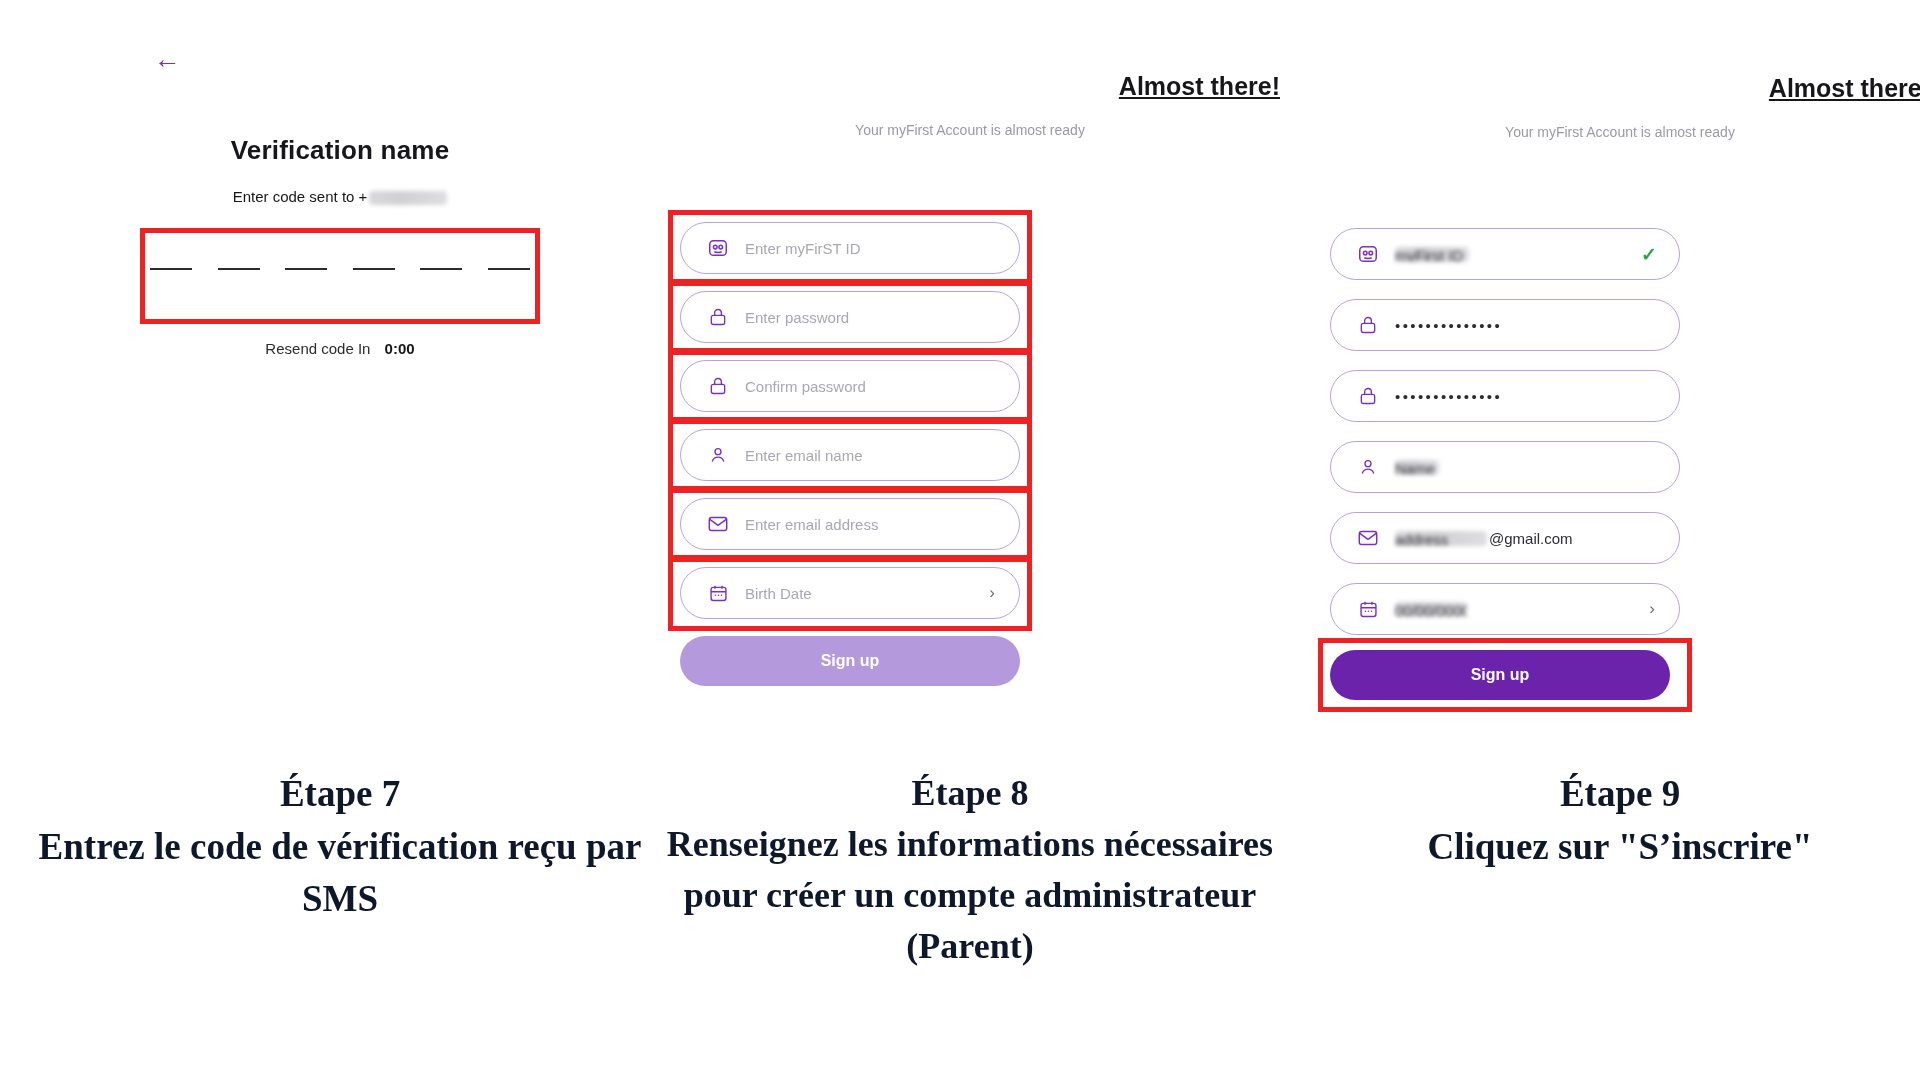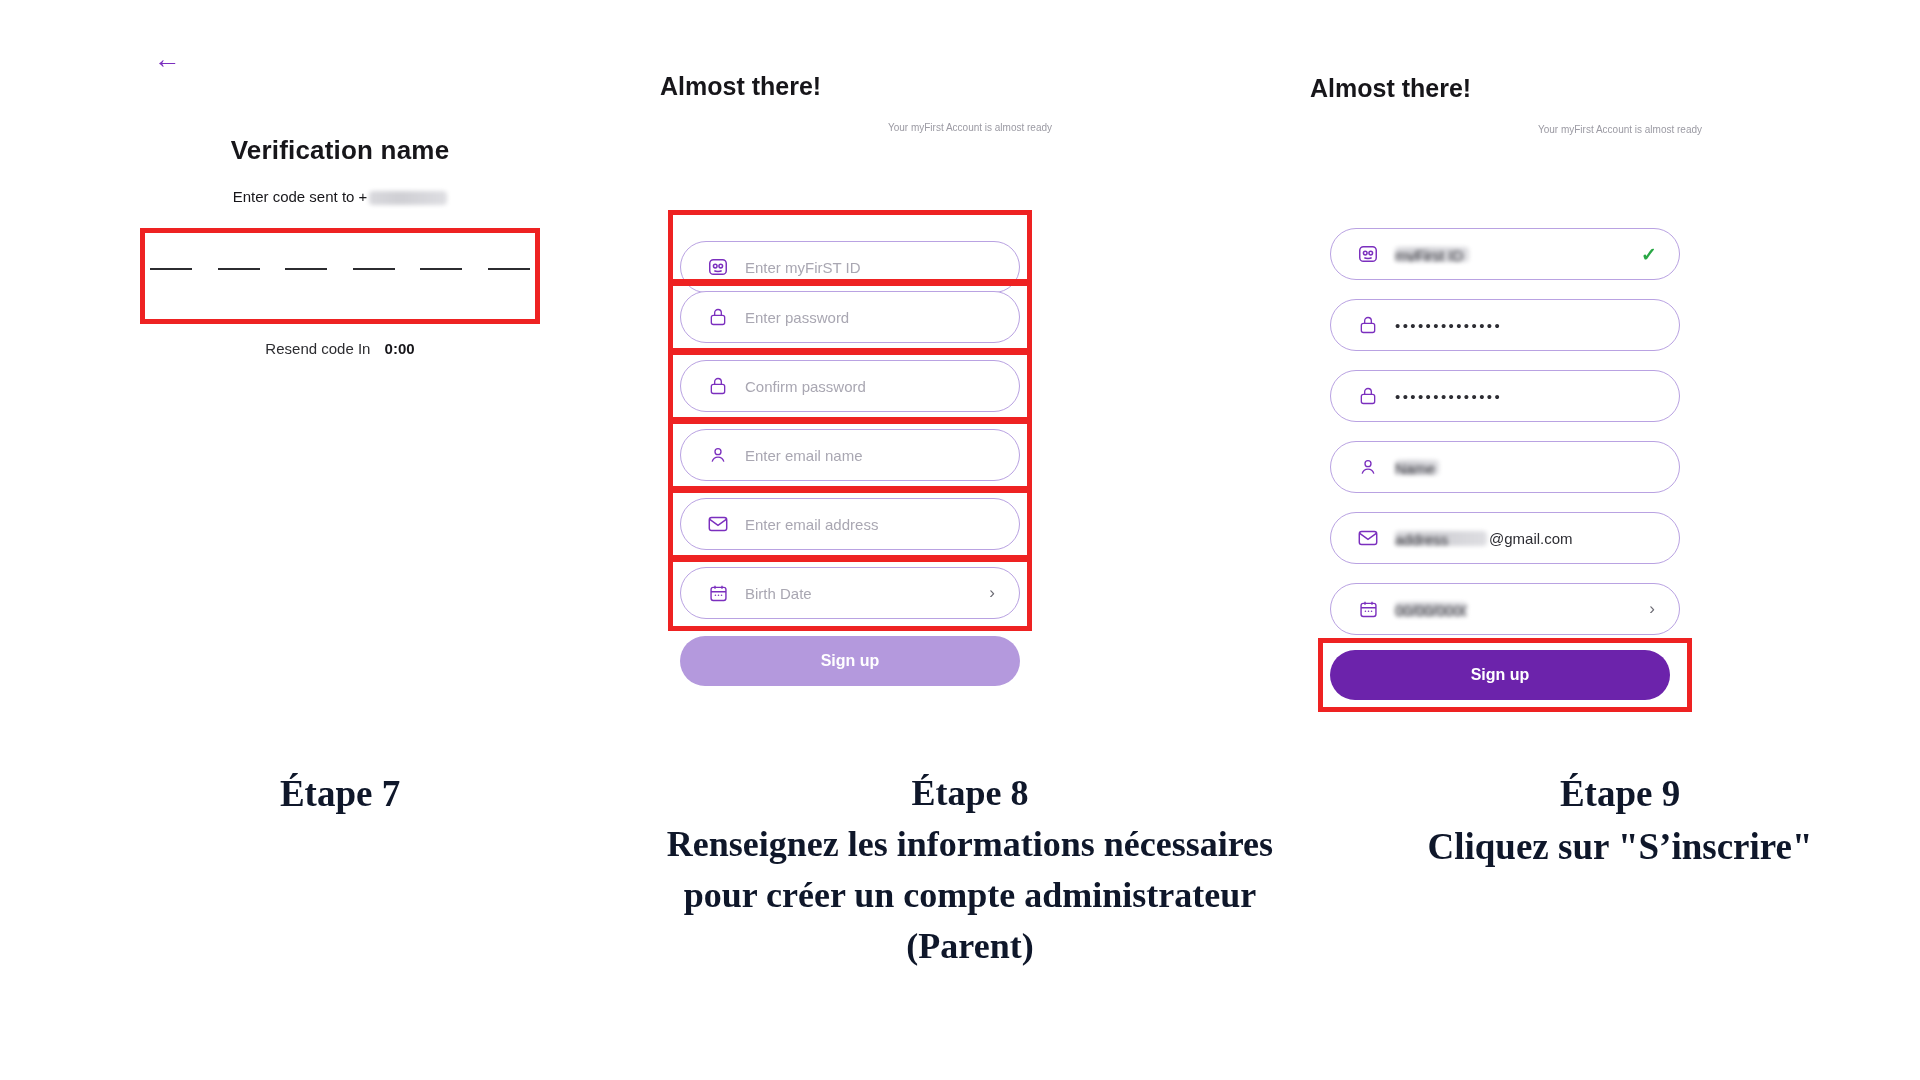--- a/index.html
+++ b/index.html
@@ -124,10 +124,11 @@
     position: absolute;
     left: 0;
     width: 100%;
-    text-align: left;
+    text-align: right;
     font-size: 25px;
     font-weight: bold;
     color: #17161a;
+    text-decoration: underline;
   }
   .hdr-sub {
     position: absolute;

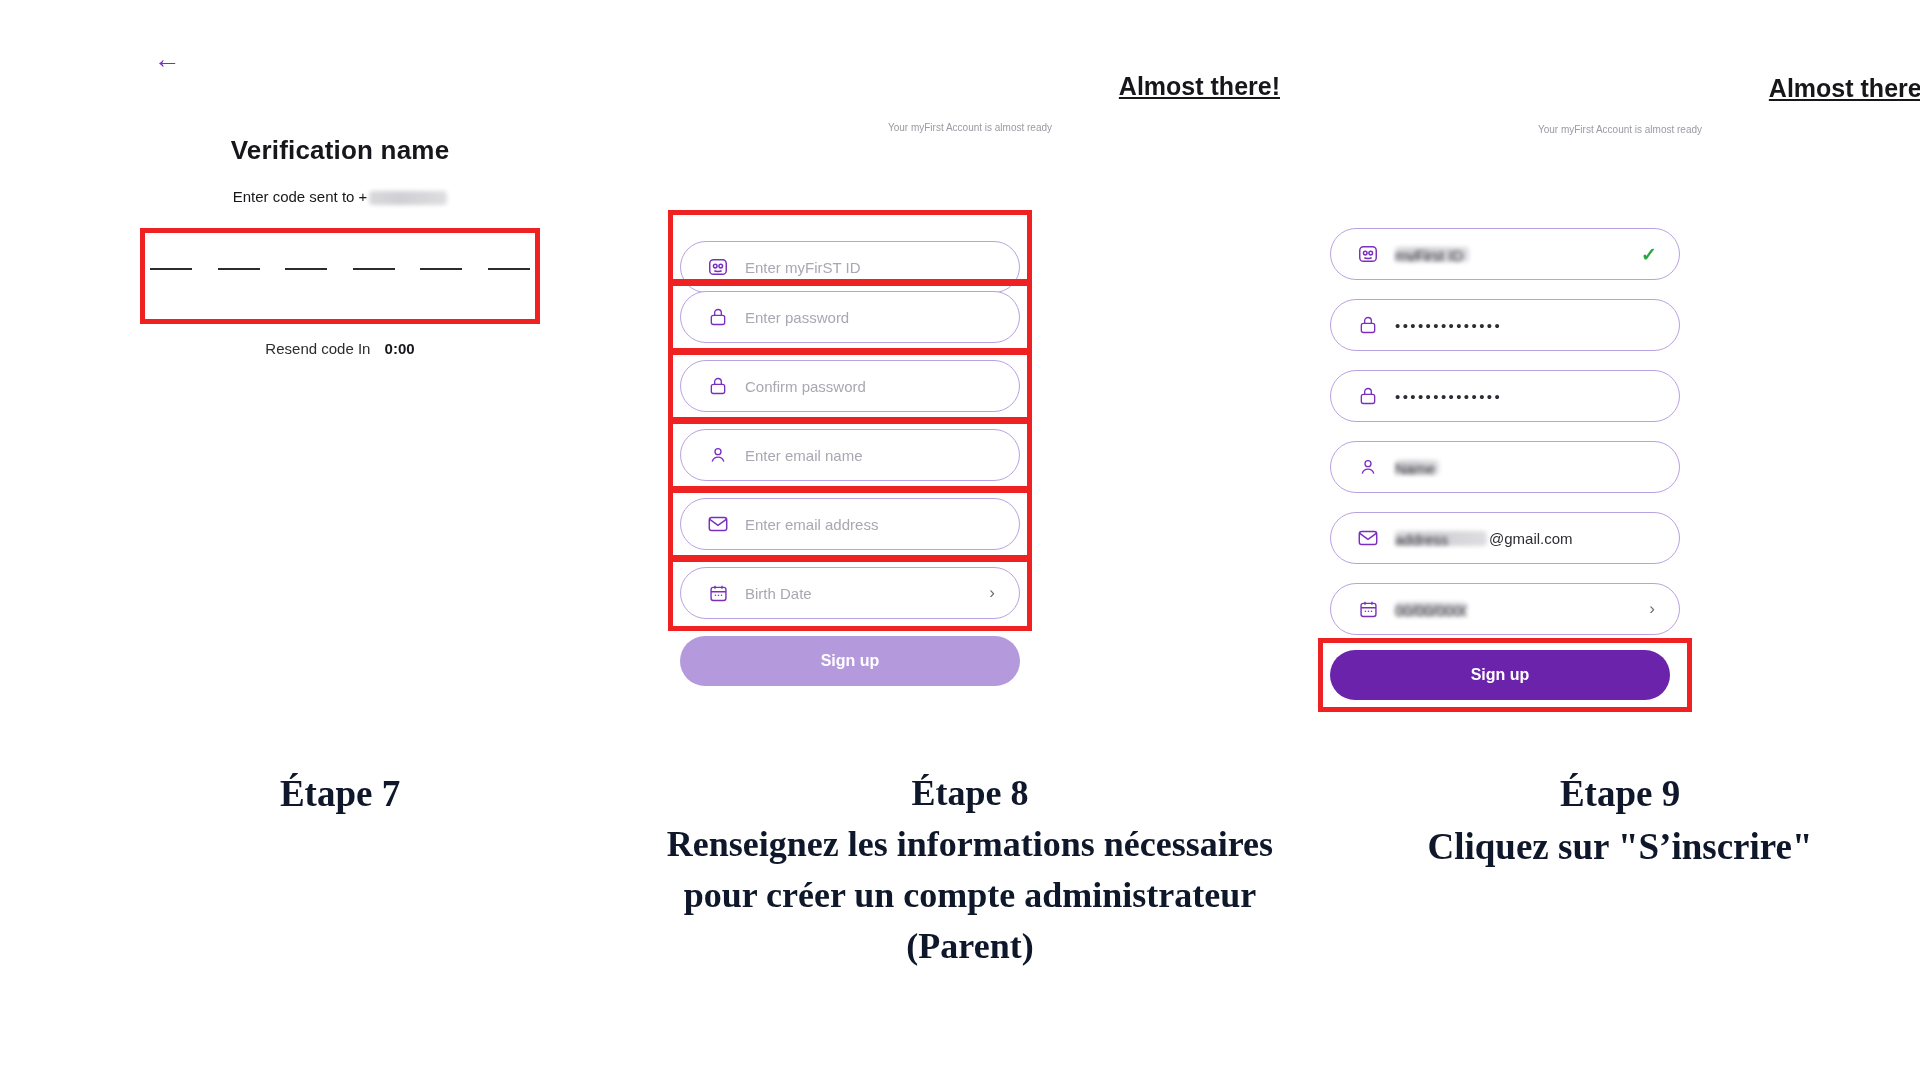--- a/index.html
+++ b/index.html
@@ -135,7 +135,7 @@
     left: 0;
     width: 100%;
     text-align: center;
-    font-size: 10px;
+    font-size: 14px;
     color: #9b9aa3;
   }
   .p2 .hdr-title { top: 72px; }

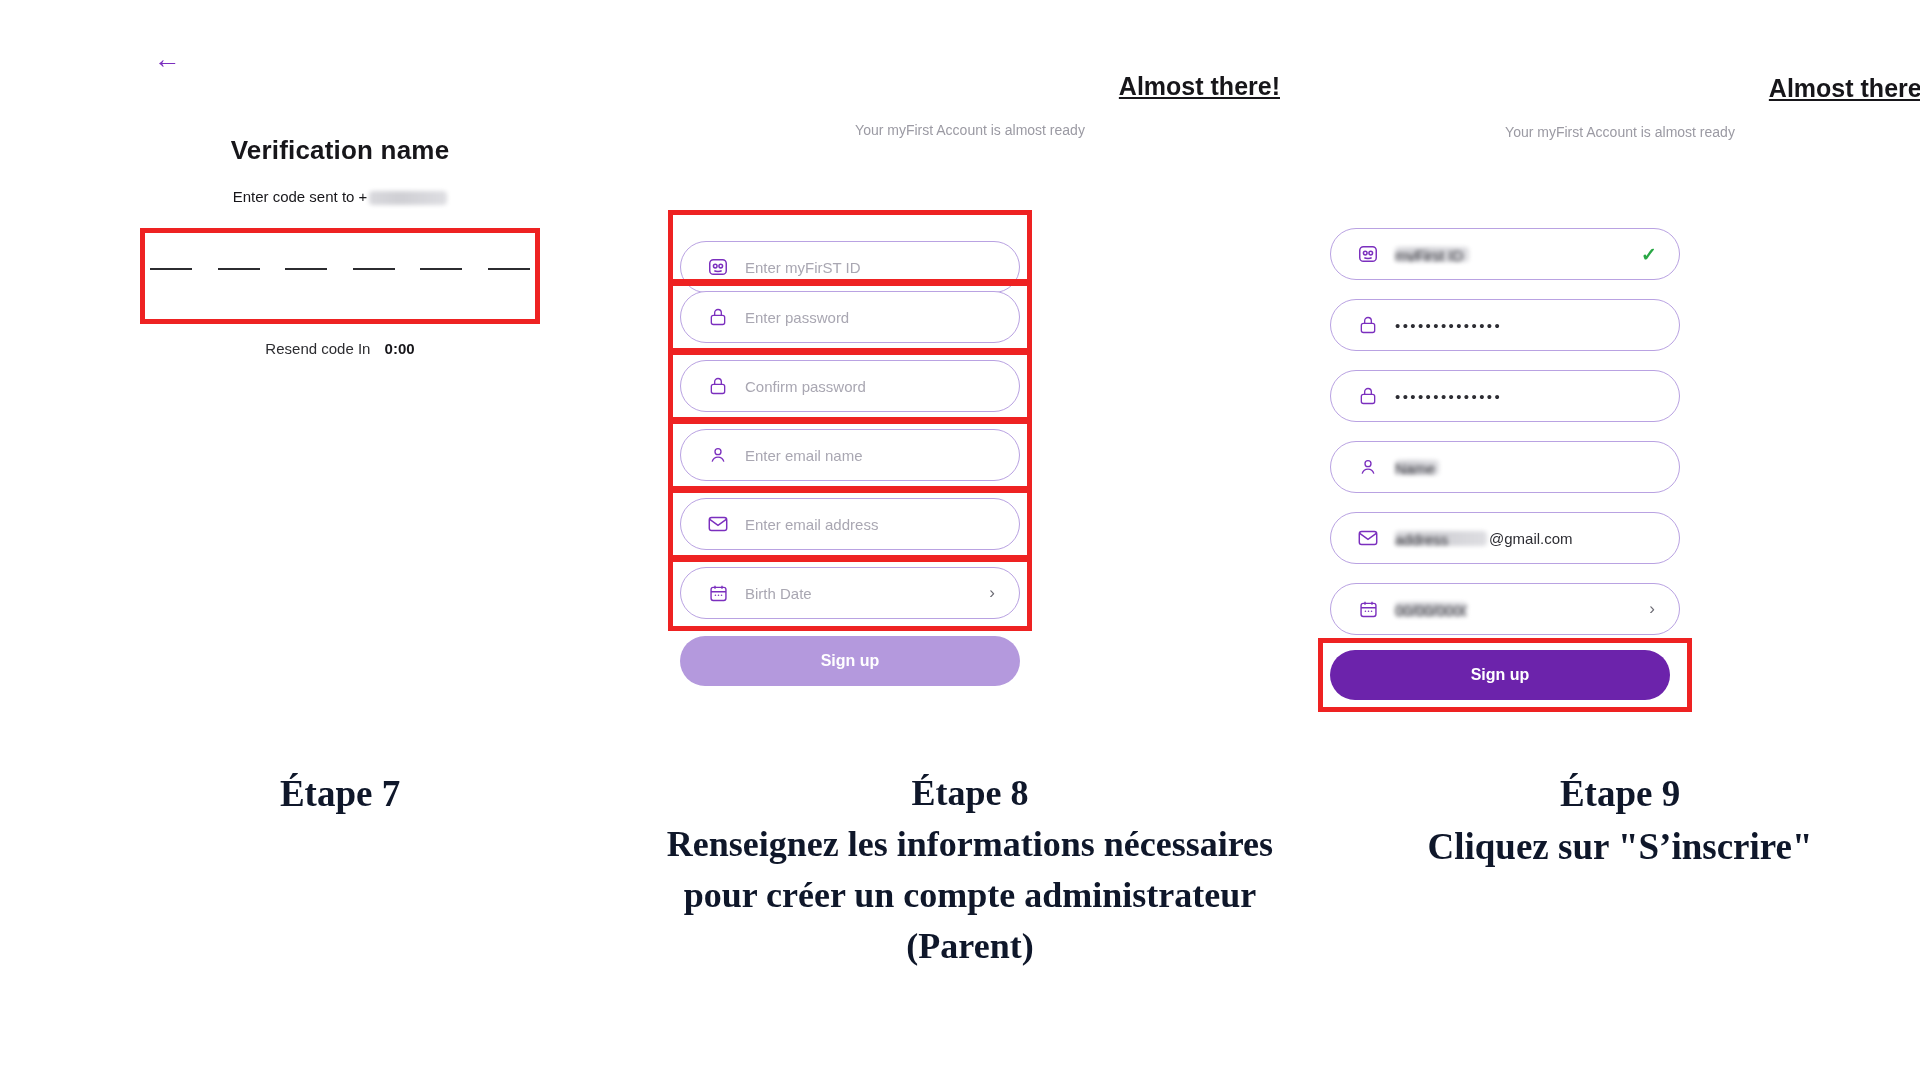--- a/index.html
+++ b/index.html
@@ -201,7 +201,7 @@
 
   
   .p2 .field { left: 20px; width: 340px; }
-  .p2 .f1 { top: 222px; margin-top: 19px; }
+  .p2 .f1 { top: 222px; }
   .p2 .f2 { top: 291px; }
   .p2 .f3 { top: 360px; }
   .p2 .f4 { top: 429px; }

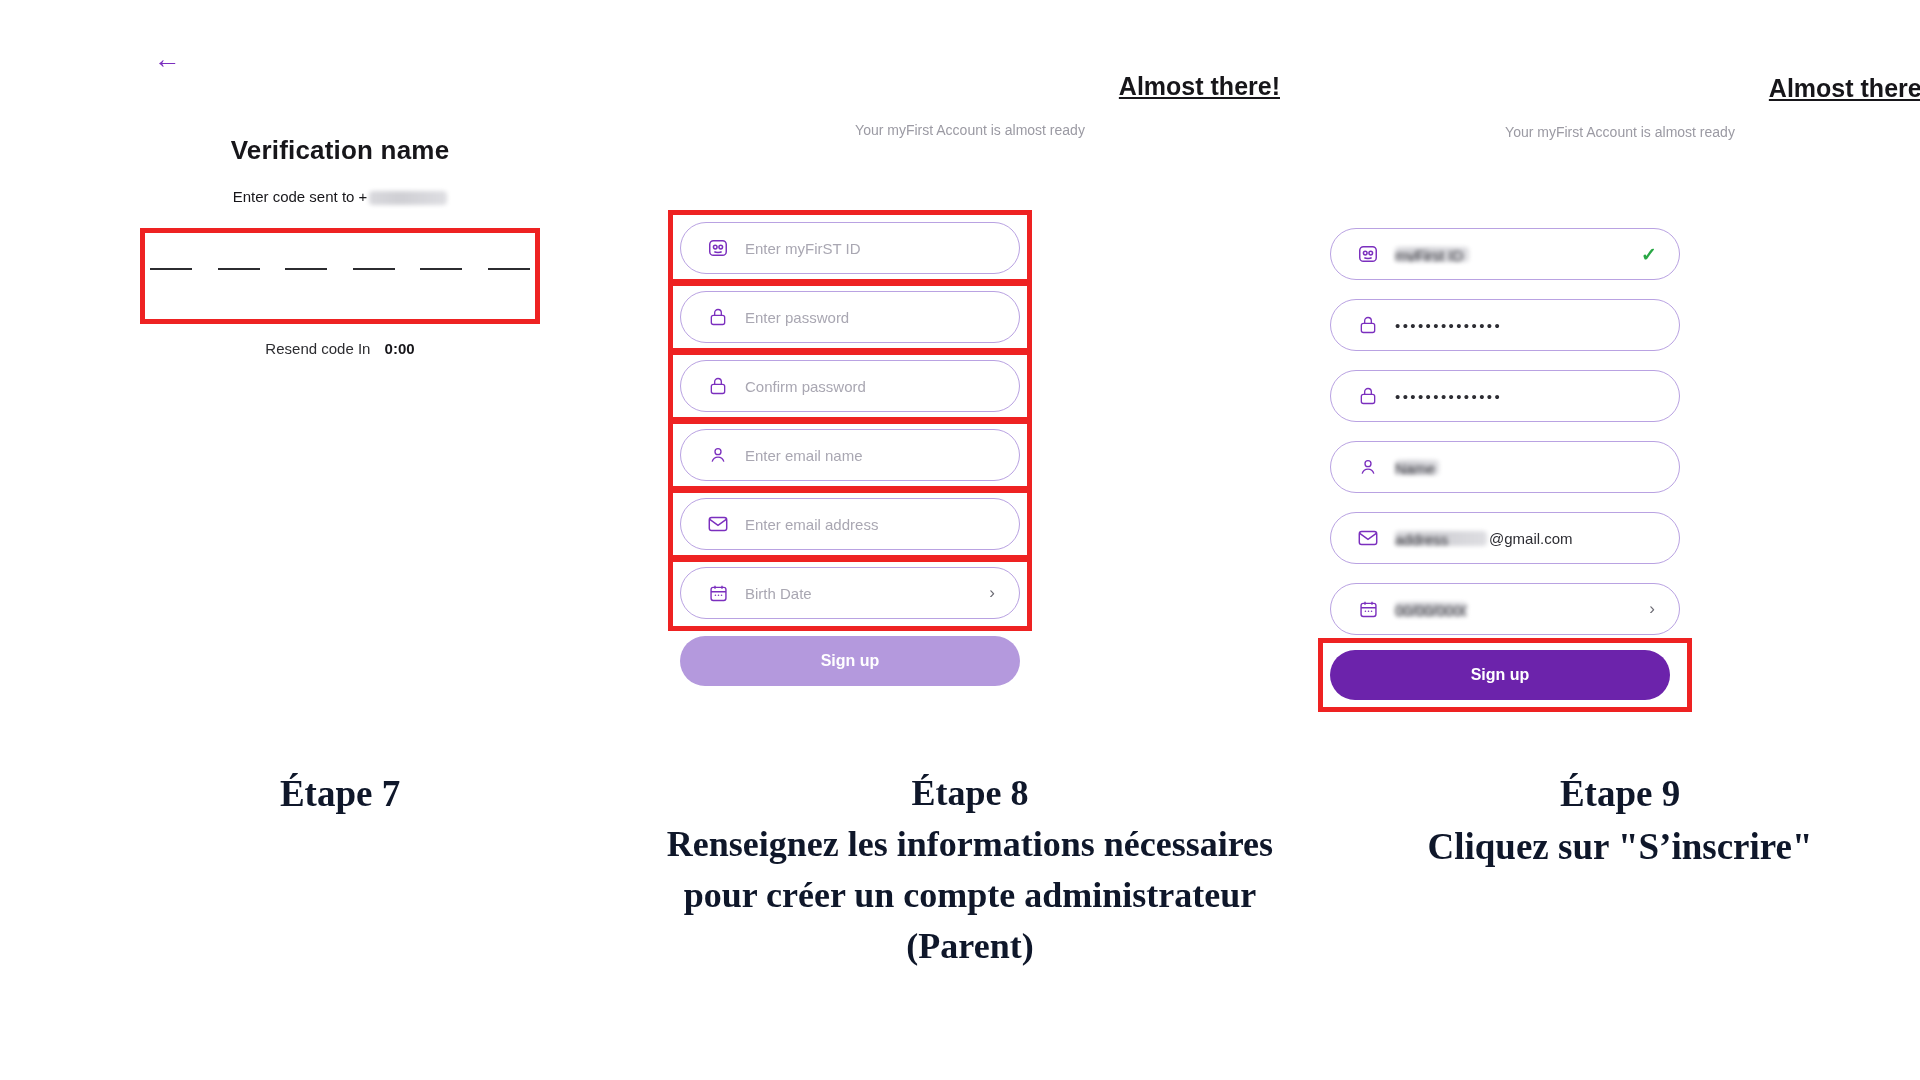--- a/index.html
+++ b/index.html
@@ -289,6 +289,7 @@
 
     <div class="caption">
       <div>Étape 7</div>
+      <div>Entrez le code de vérification reçu par SMS</div>
     </div>
   </div>
 

